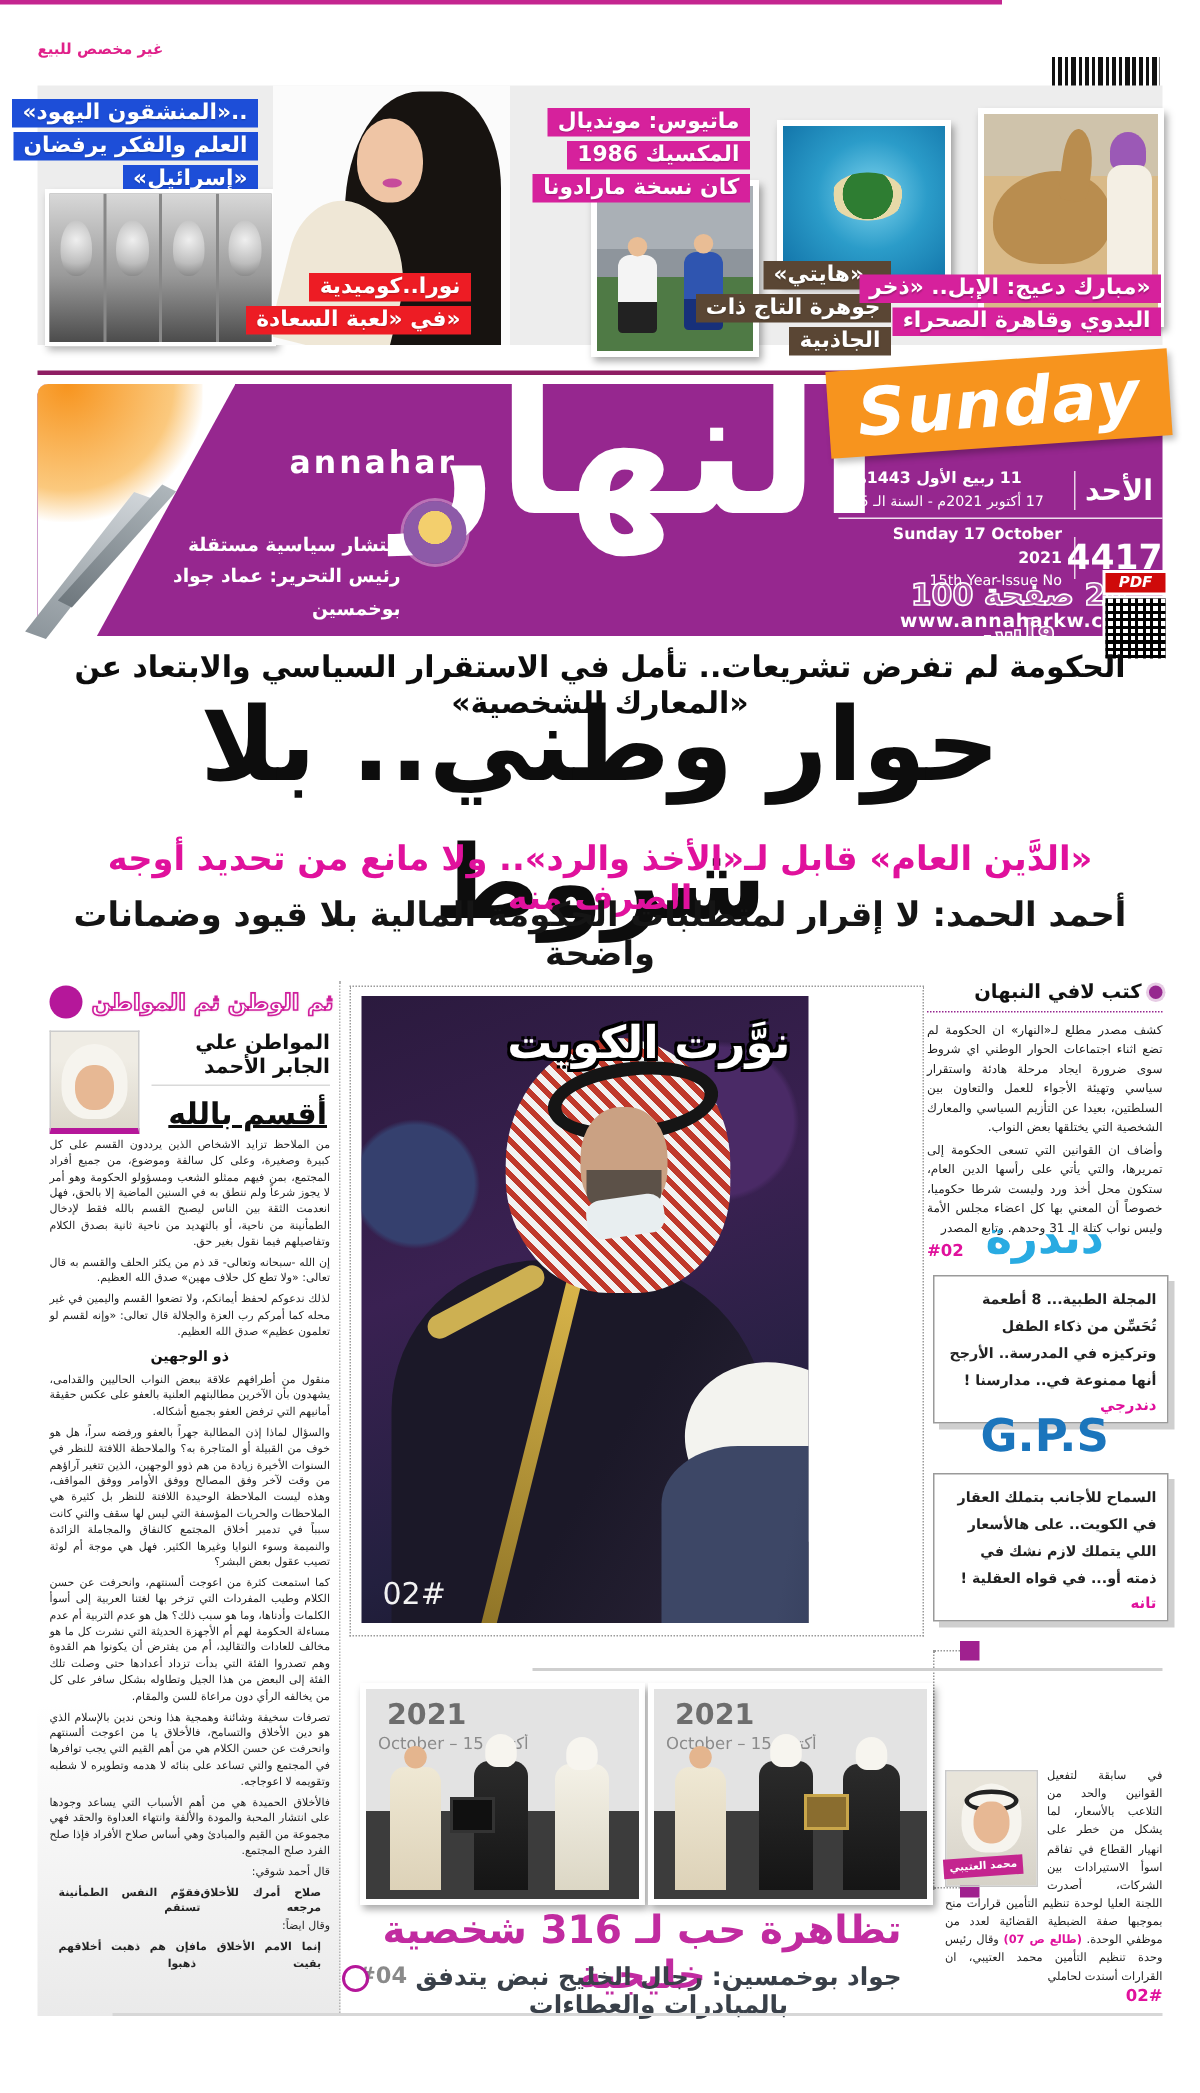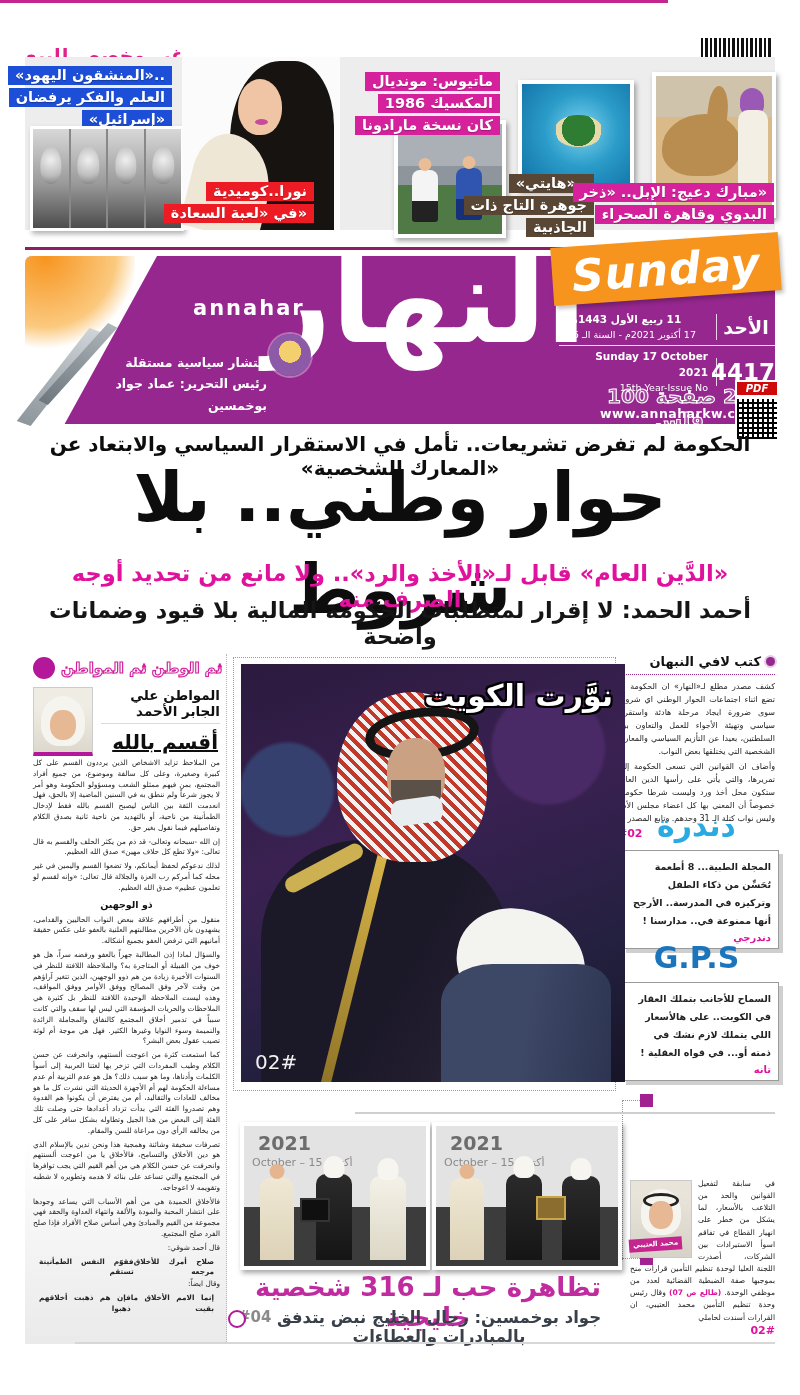--- a/index.html
+++ b/index.html
@@ -9,7 +9,7 @@
   .rtl{direction:rtl;}
   
   .edgeline{left:0;top:0;width:668px;height:3px;background:#c4258f;}
-  .nfs{left:25px;top:28px;color:#e0218a;font-weight:bold;font-size:19px;margin-top:16px;}
+  .nfs{left:25px;top:28px;color:#e0218a;font-weight:bold;font-size:10px;}
   .barcode{left:701px;top:38px;width:72px;height:26px;background:repeating-linear-gradient(90deg,#111 0 2px,#fff 2px 4px,#111 4px 7px,#fff 7px 9px);}
   .barcode-num{left:698px;top:64px;width:78px;font-size:7px;color:#333;text-align:center;letter-spacing:1px;}
   

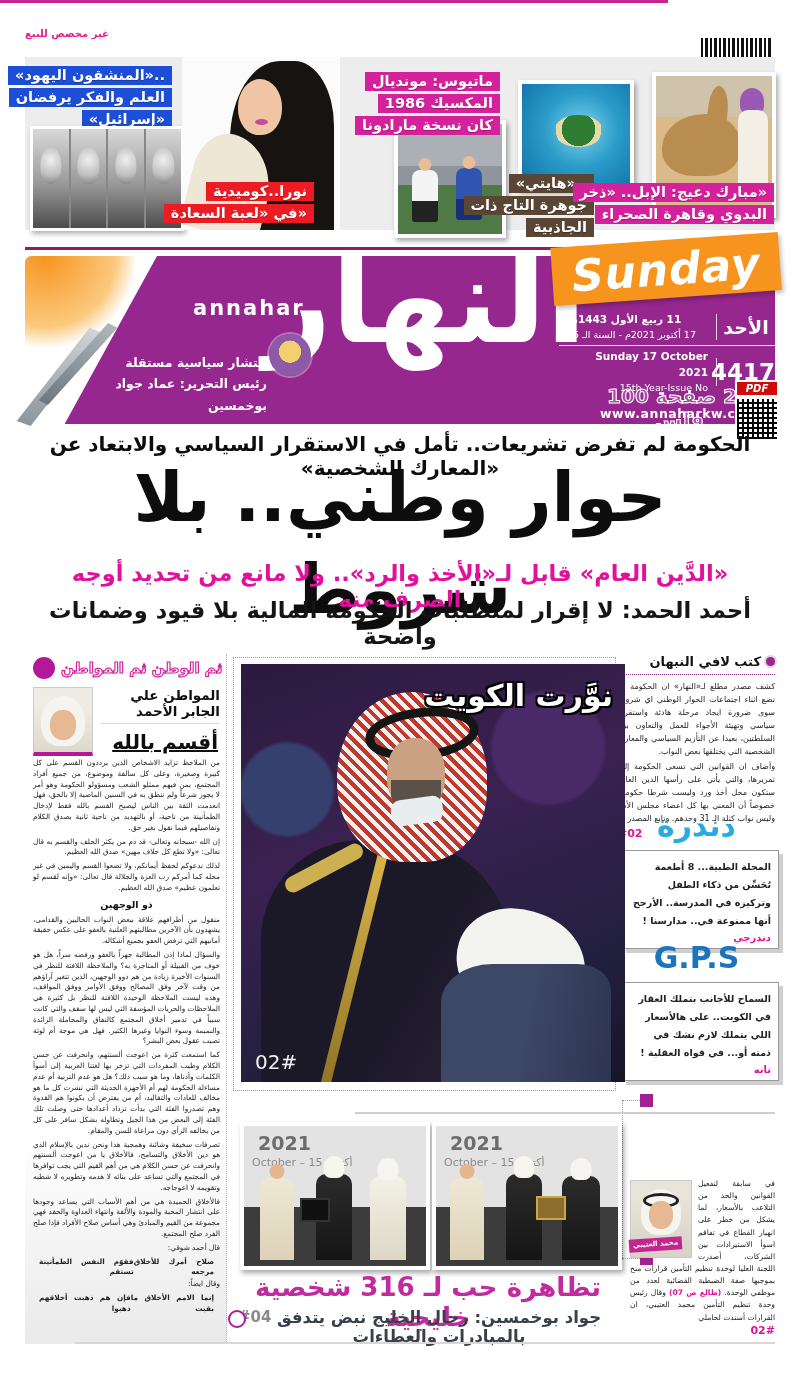--- a/index.html
+++ b/index.html
@@ -105,7 +105,7 @@
   .inscap{position:absolute;left:-2px;bottom:6px;background:#c4258f;color:#fff;font-weight:bold;font-size:7px;padding:1px 4px;transform:rotate(-4deg);white-space:nowrap;}
   
   .midbox{left:233px;top:657px;width:381px;height:432px;border:1px dotted #9a9a9a;background:#fff;}
-  .mainphoto{position:absolute;left:7px;top:6px;width:384px;height:418px;background:
+  .mainphoto{position:absolute;left:7px;top:6px;width:298px;height:418px;background:
      radial-gradient(circle at 80% 20%,#4a2a66 0 12%,transparent 13%),
      radial-gradient(circle at 12% 30%,#35406e 0 10%,transparent 11%),
      linear-gradient(160deg,#2b1a3e 0%,#3a2152 40%,#23203f 75%,#161426 100%);overflow:hidden;}

